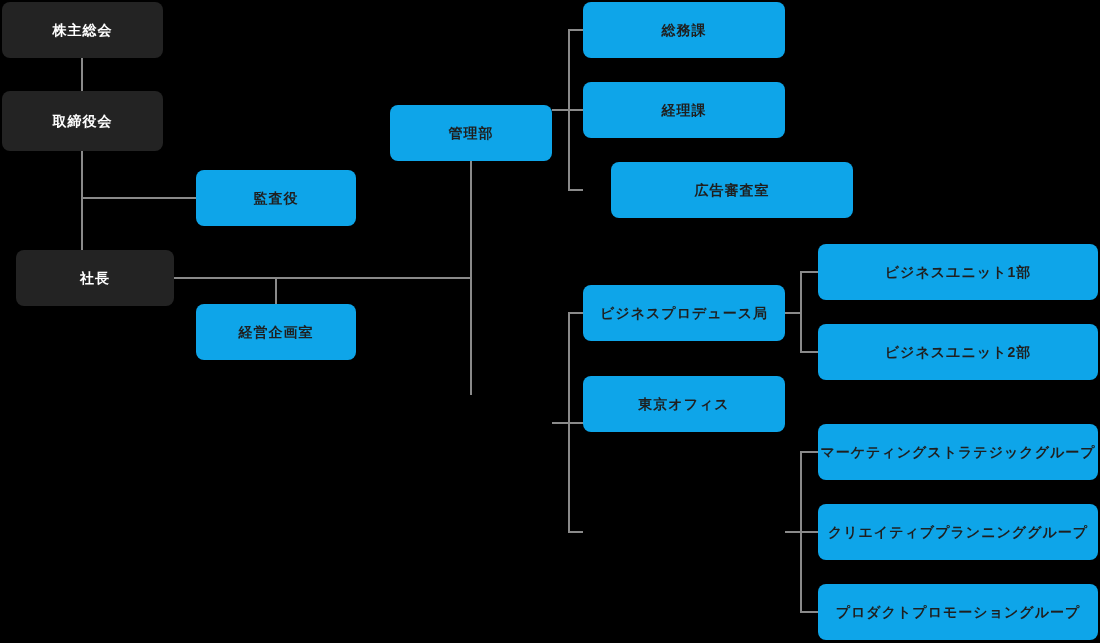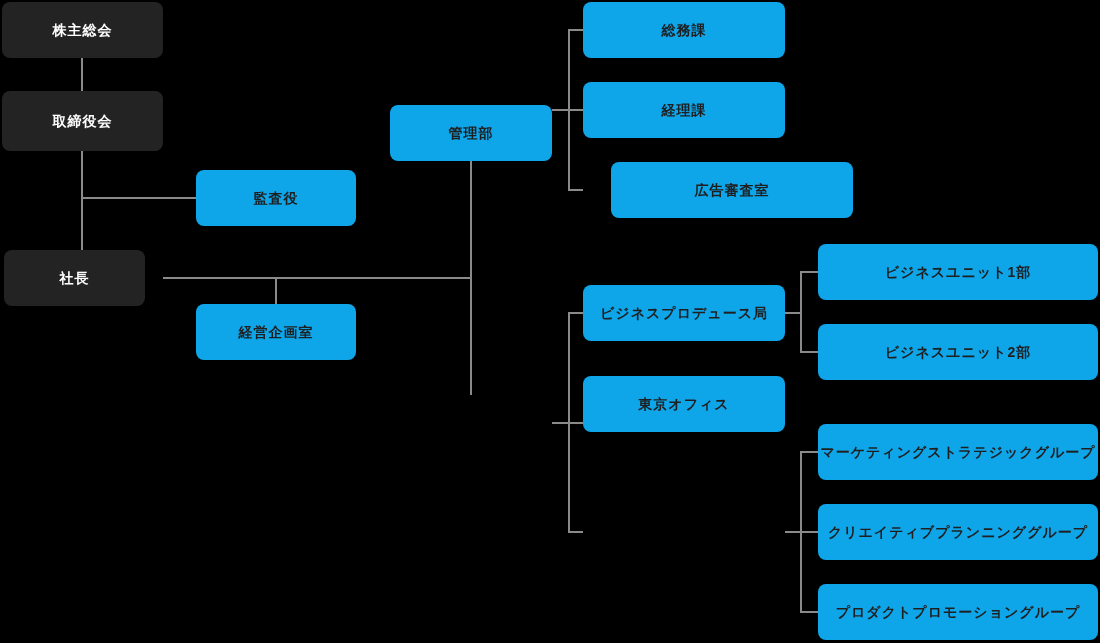--- a/index.html
+++ b/index.html
@@ -70,7 +70,7 @@
     <div class="connector" style="left: 800px; top: 611px; width: 18px; height: 2px; background: rgb(138, 138, 138);"></div>
     <div class="node dark" style="left: 2px; top: 2px; width: 161px; height: 56px;"><span>株主総会</span></div>
     <div class="node dark" style="left: 2px; top: 91px; width: 161px; height: 60px;"><span>取締役会</span></div>
-    <div class="node dark" style="left: 4px; top: 250px; width: 141px; height: 56px;"><span>社長</span></div>
+    <div class="node dark" style="left: 16px; top: 250px; width: 158px; height: 56px;"><span>社長</span></div>
     <div class="node light" style="left: 196px; top: 170px; width: 160px; height: 56px;"><span>監査役</span></div>
     <div class="node light" style="left: 196px; top: 304px; width: 160px; height: 56px;"><span>経営企画室</span></div>
     <div class="node light" style="left: 390px; top: 82px; width: 162px; height: 56px; margin-top: 23px;"><span>管理部</span></div>

